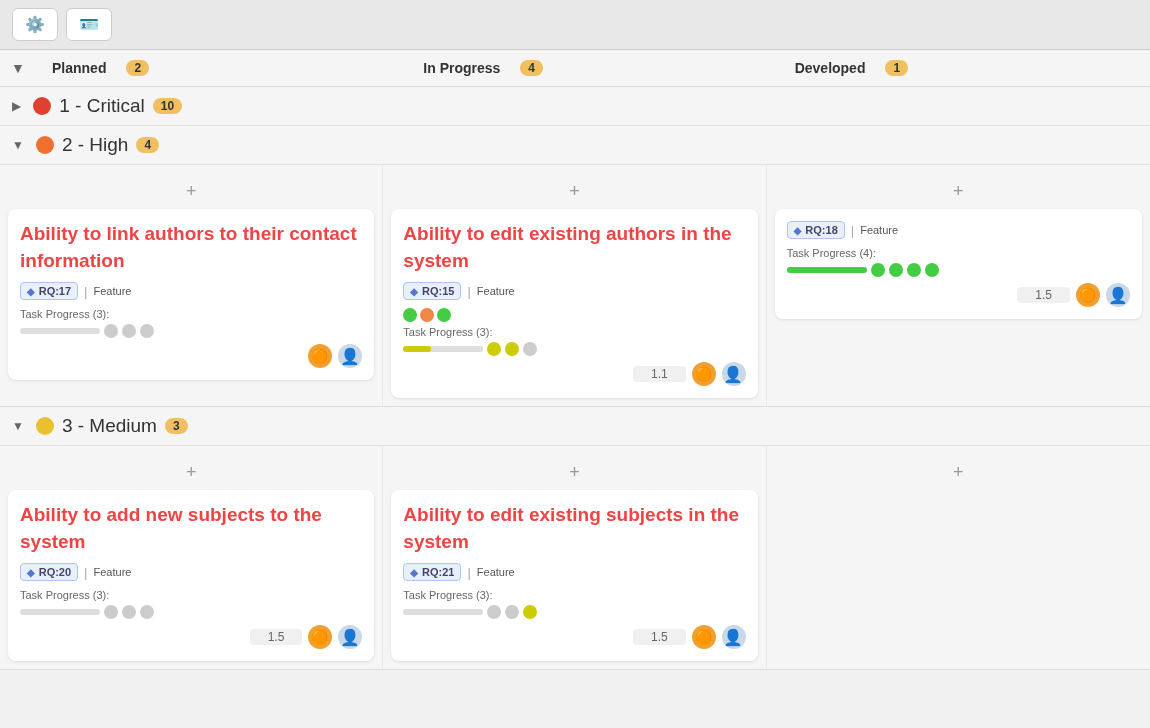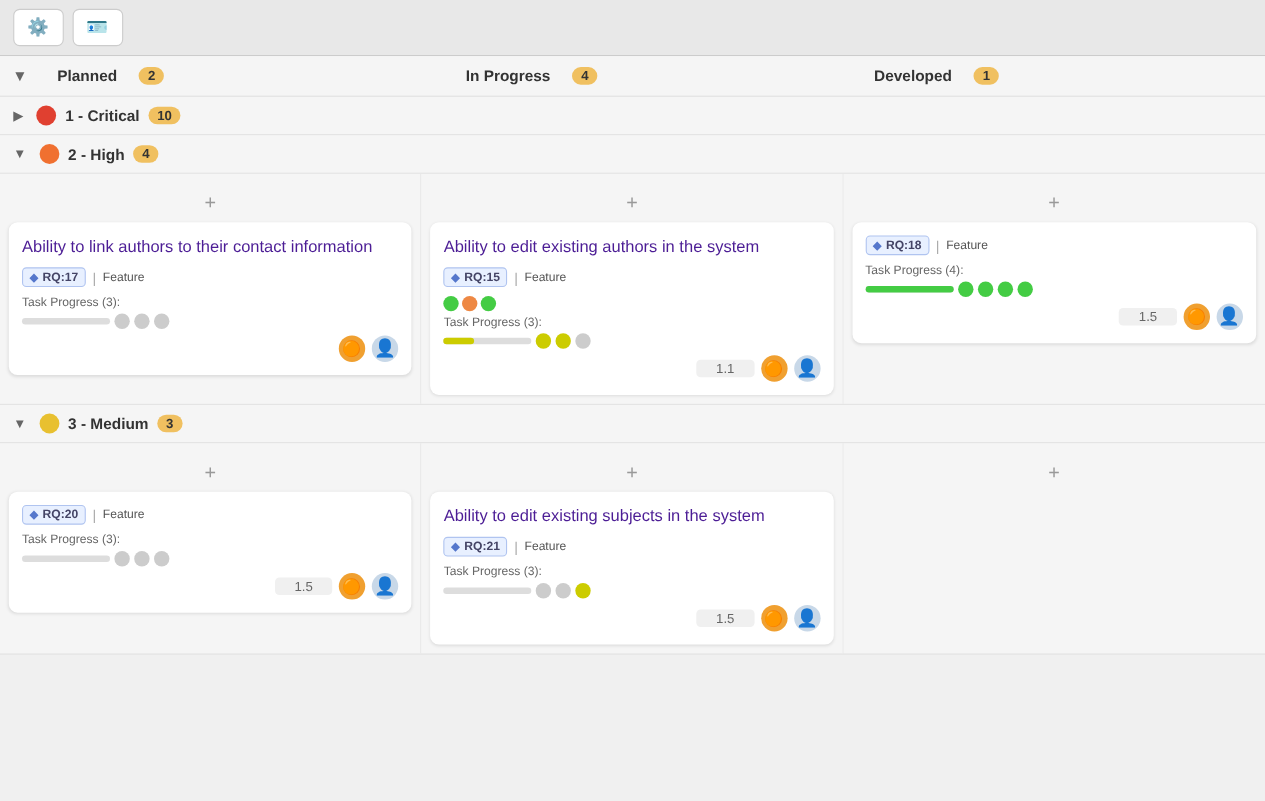--- a/index.html
+++ b/index.html
@@ -85,8 +85,8 @@
       display: inline-block;
     }
     .priority-label {
-      font-weight: 700;
-      font-size: 14px;
+      font-weight: 400;
+      font-size: 19px;
     }
     .priority-count {
       background: #f0c060;

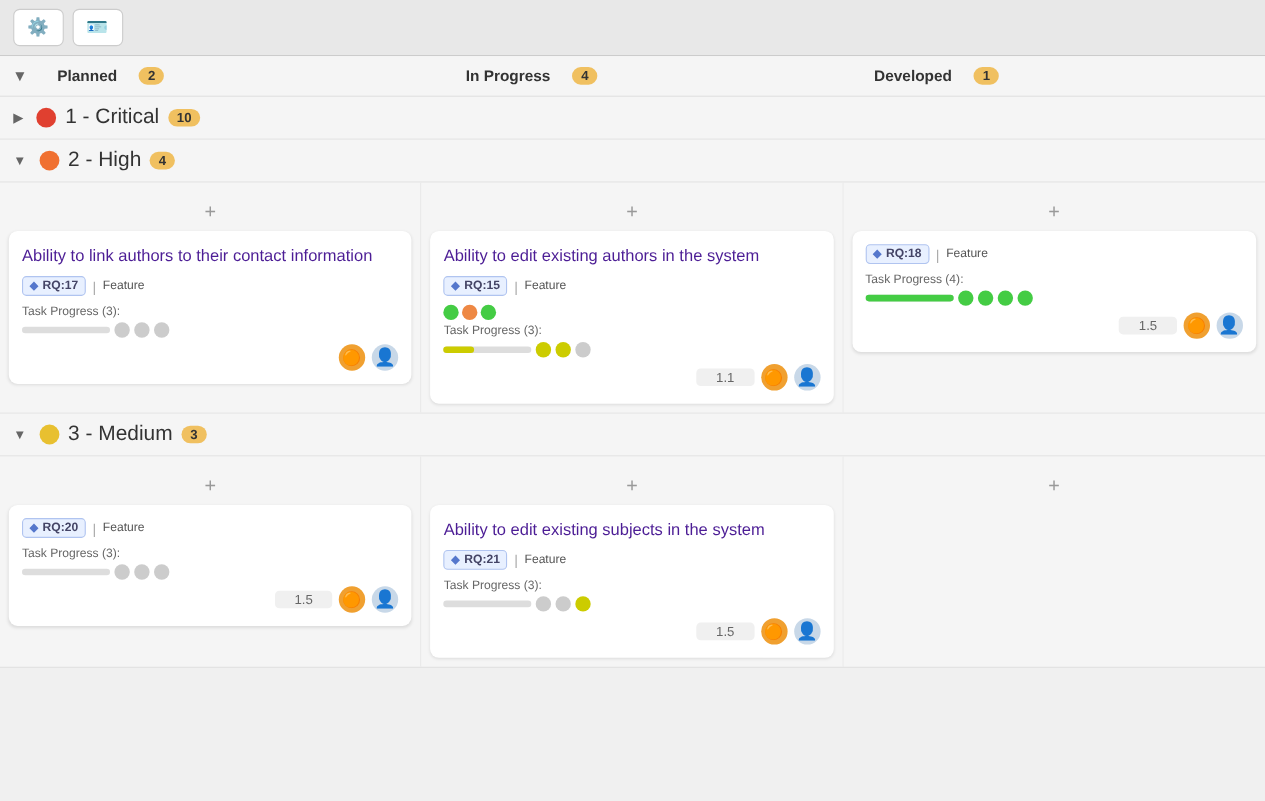--- a/index.html
+++ b/index.html
@@ -141,9 +141,9 @@
       position: relative;
     }
     .card-title {
-      font-size: 15px;
-      font-weight: 400;
-      color: #4c1d95;
+      font-size: 19px;
+      font-weight: 700;
+      color: #ef4444;
       margin-bottom: 8px;
       line-height: 1.4;
     }

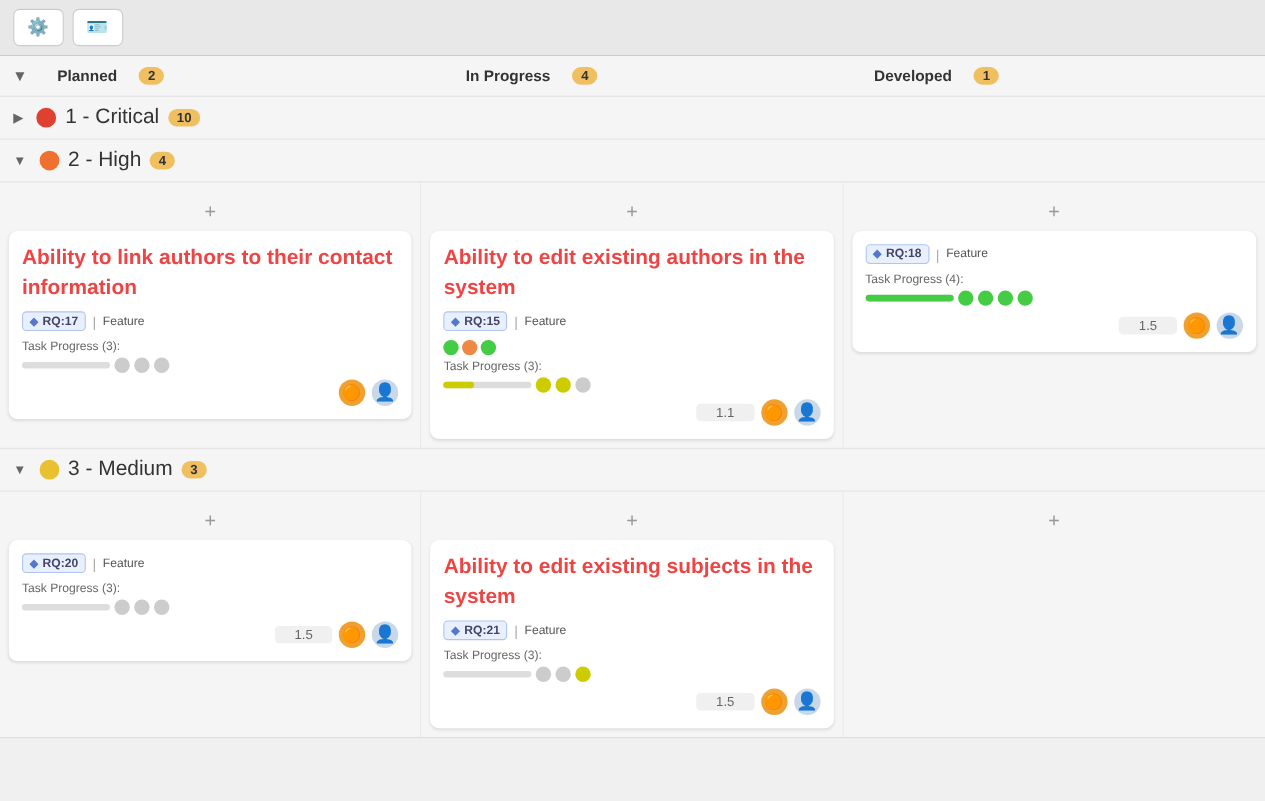--- a/index.html
+++ b/index.html
@@ -400,6 +400,7 @@
     <div class="card-column">
       <button class="add-btn">+</button>
       <div class="card">
+        <div class="card-title">Ability to add new subjects to the system</div>
         <div class="card-meta">
           <span class="rq-badge">
             <span class="diamond-icon">◆</span>

